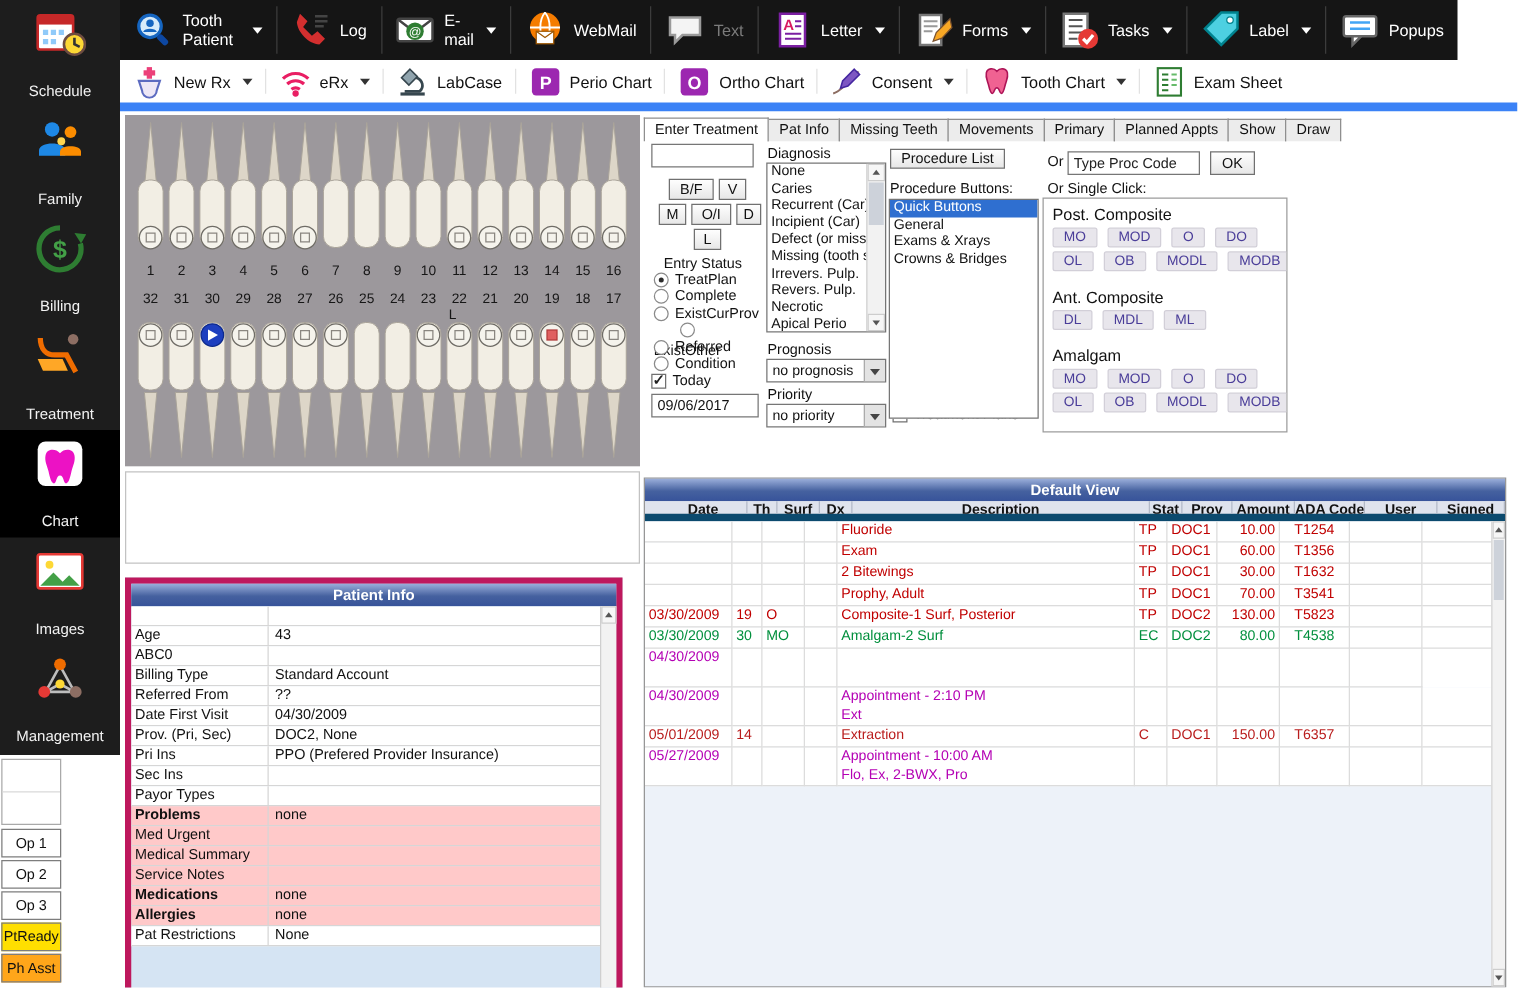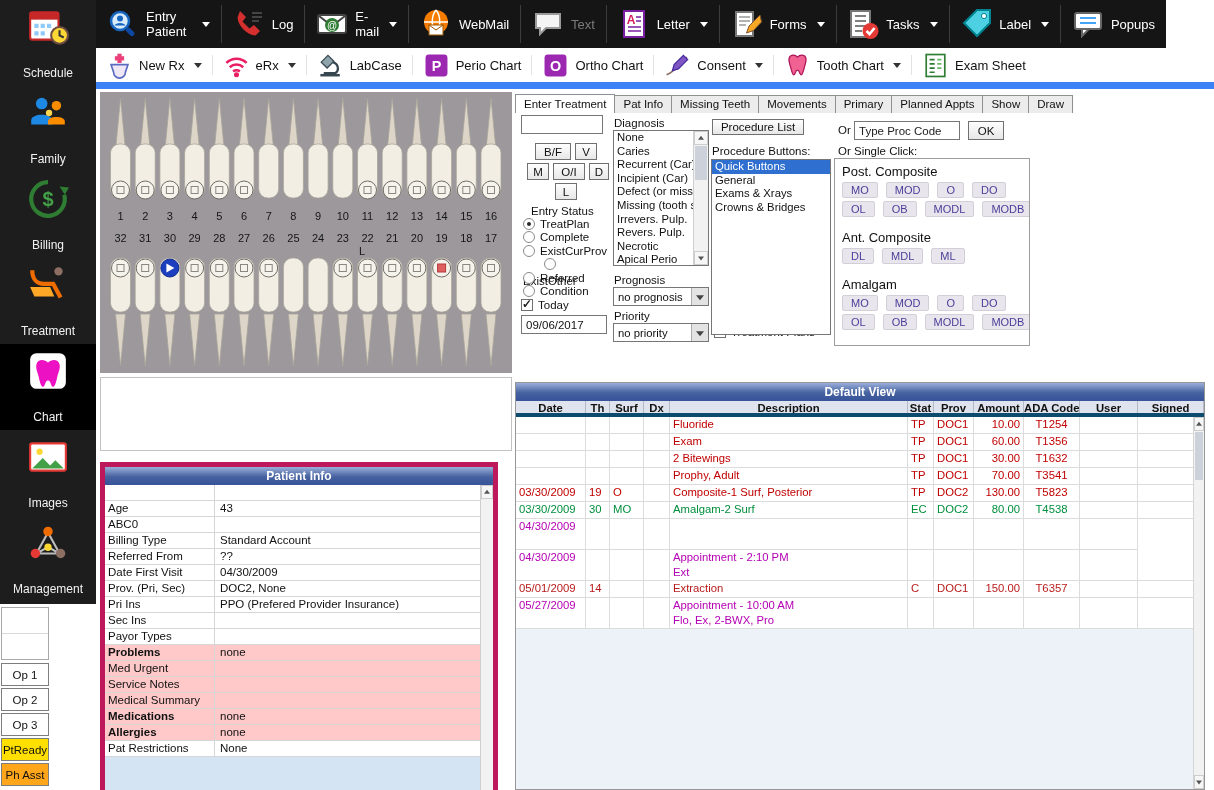--- a/index.html
+++ b/index.html
@@ -190,7 +190,7 @@
           <rect x="19.5" y="19" width="10" height="5" rx="2.2" transform="rotate(45 21 21)" fill="#0d47a1"></rect>
         </svg>
       </span>
-      <span class="lbl">Entry Patient</span>
+      <span class="lbl">Tooth Patient</span>
       <span class="caret"></span>
     </div>
     <span class="tsep"></span>

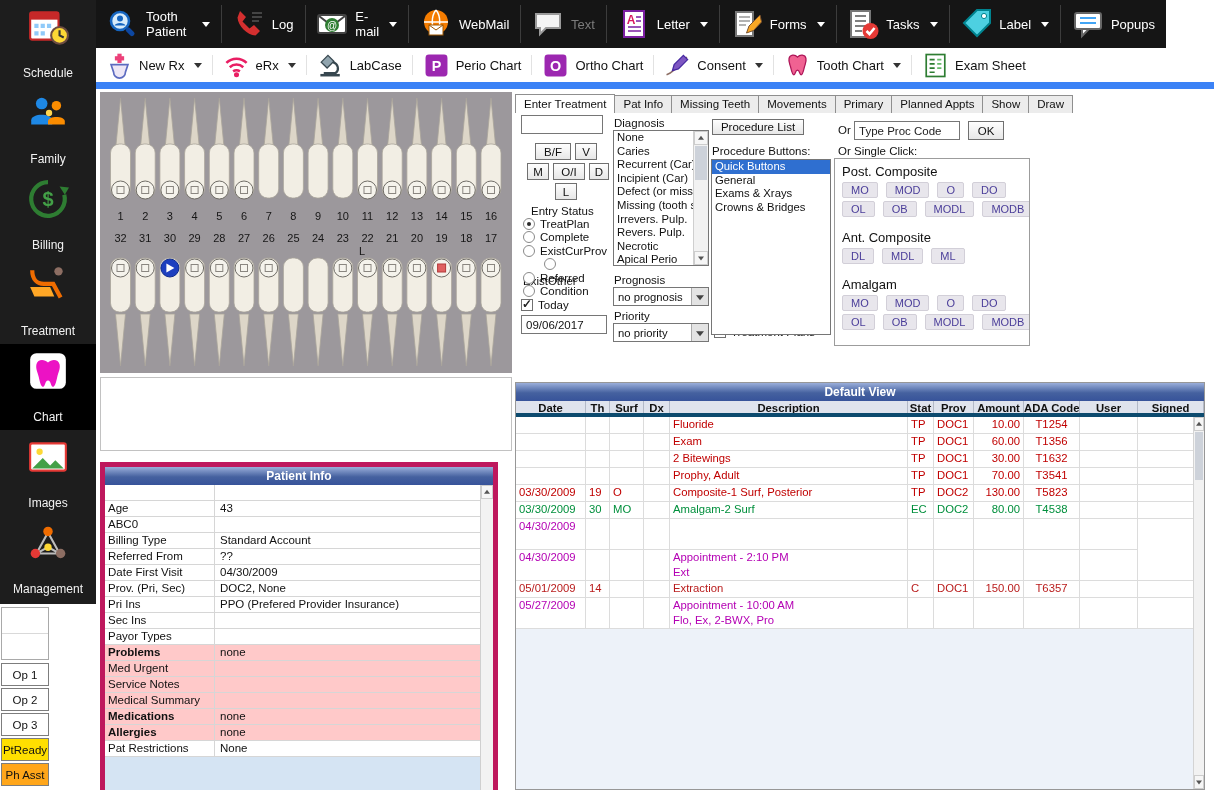--- a/index.html
+++ b/index.html
@@ -89,7 +89,7 @@
   
   #default-view{position:absolute;left:515px;top:382px;width:690px;height:408px;border:1px solid #979797;background:#edf2f9;}
   #dv-colheads,.dv-row{display:grid;grid-template-columns:70px 24px 34px 26px 238px 26px 40px 50px 56px 58px 1fr;}
-  #dv-colheads{height:16px;background:#dfe3ed;border-bottom:4px solid #0c4a6e;}
+  #dv-colheads{height:16px;background:#dfe3ed;border-bottom:6px solid #0c4a6e;padding-left:12px;}
   .dv-colhead{border-right:1px solid #b3b9c7;font-weight:bold;font-size:11.3px;text-align:center;line-height:15px;overflow:hidden;white-space:nowrap;}
   #dv-rows{position:absolute;left:0;top:34px;right:0;bottom:0;overflow:hidden;}
   .dv-row{height:17px;background:#fff;cursor:pointer;}

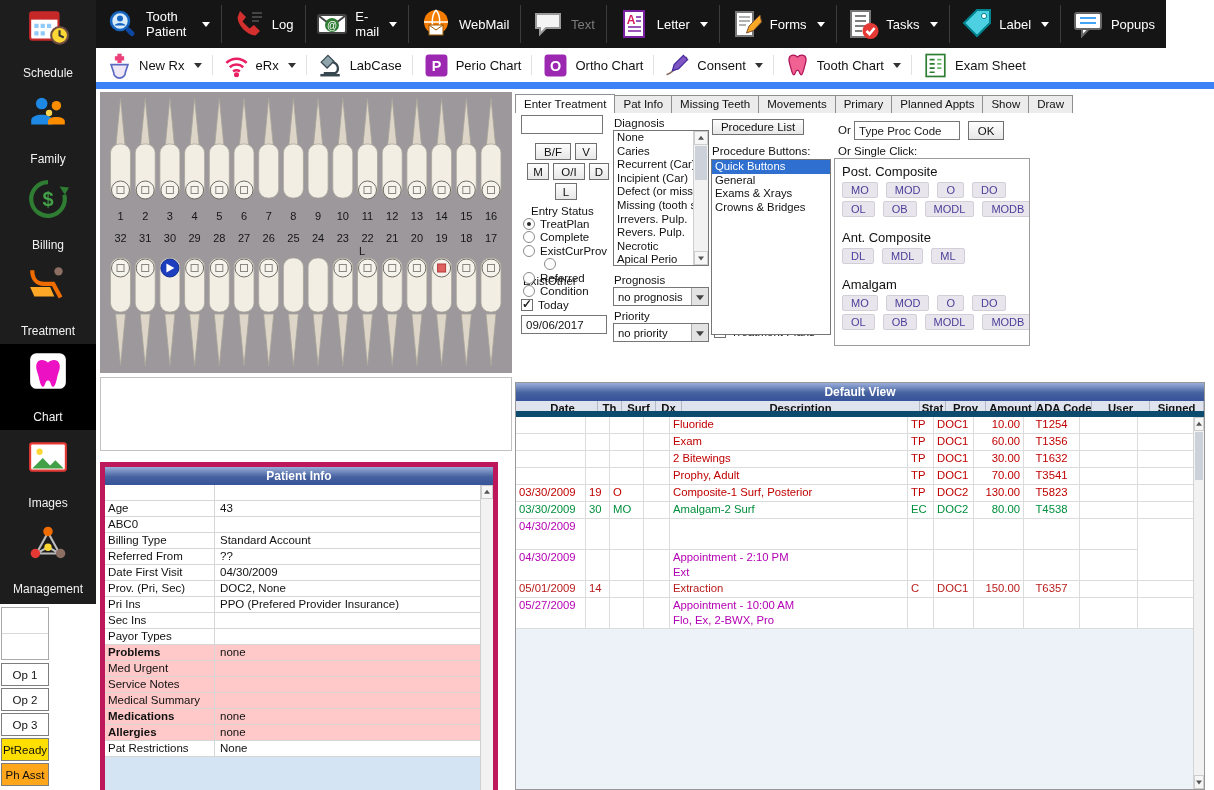--- a/index.html
+++ b/index.html
@@ -720,11 +720,11 @@
         <div class="pi-value"></div>
       </div>
       <div class="pi-row pink">
+        <div class="pi-label">Medical Summary</div>
+        <div class="pi-value"></div>
+      </div>
+      <div class="pi-row pink">
         <div class="pi-label">Service Notes</div>
-        <div class="pi-value"></div>
-      </div>
-      <div class="pi-row pink">
-        <div class="pi-label">Medical Summary</div>
         <div class="pi-value"></div>
       </div>
       <div class="pi-row pink bold">

